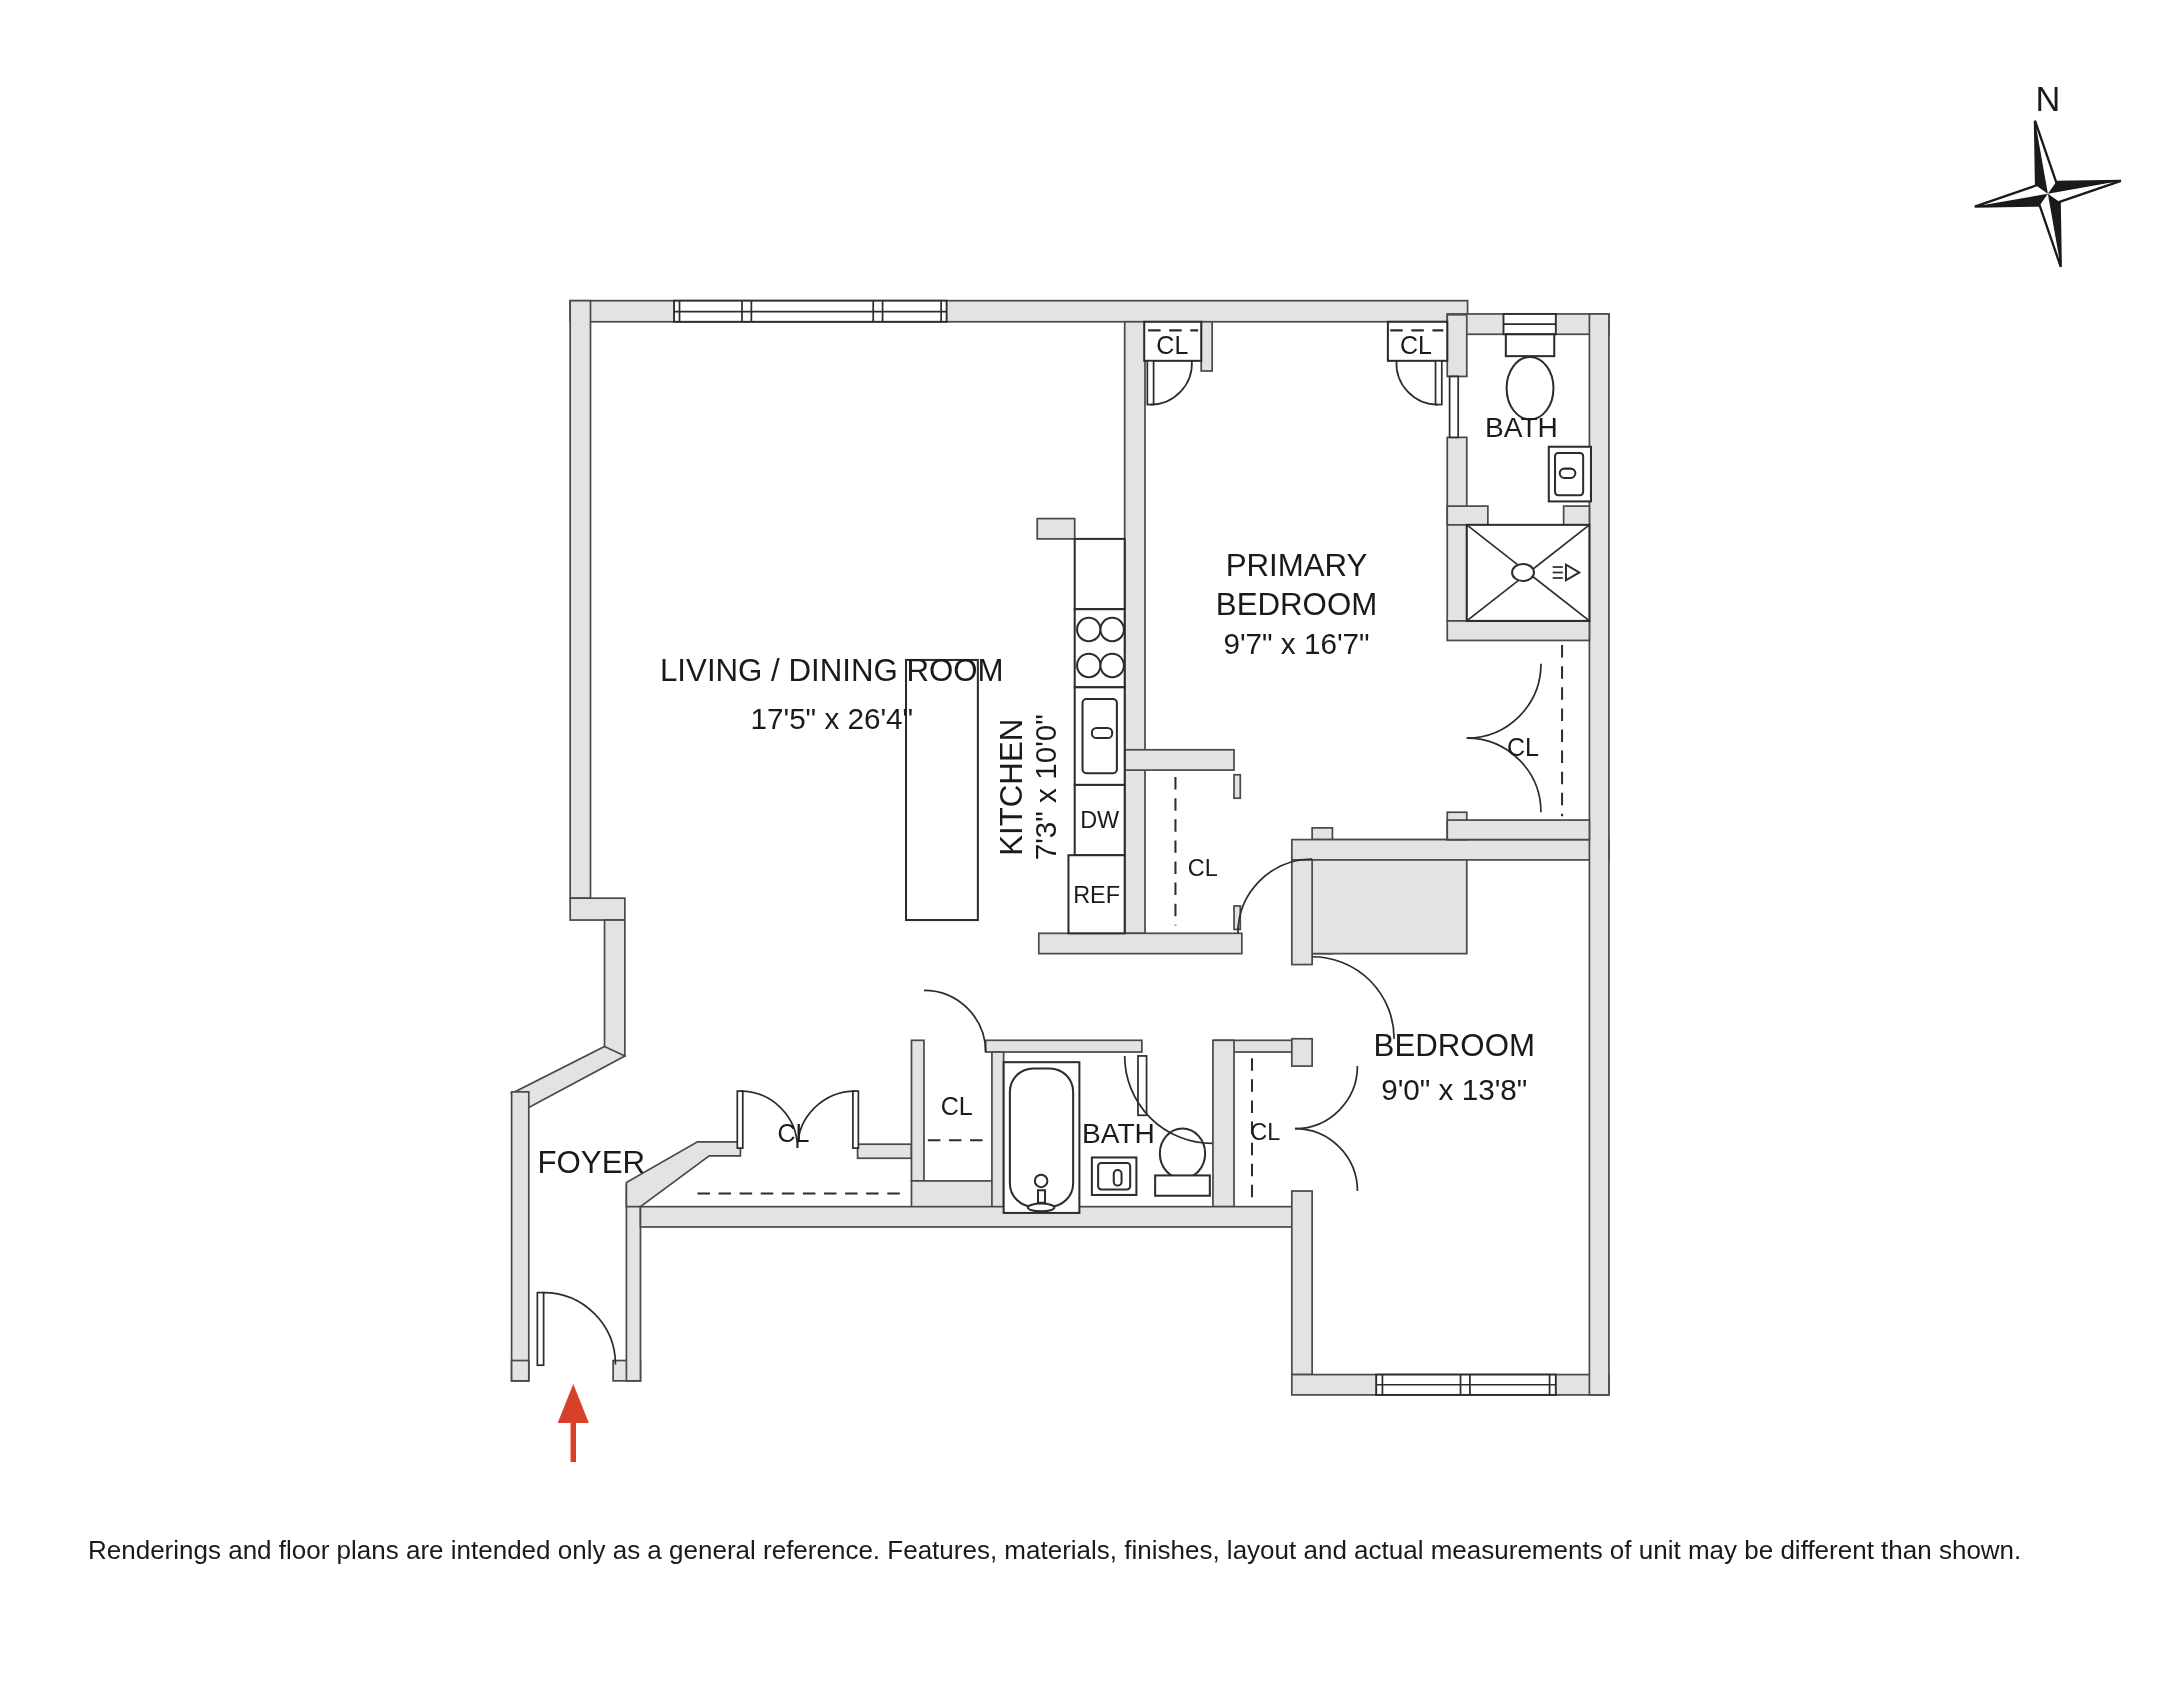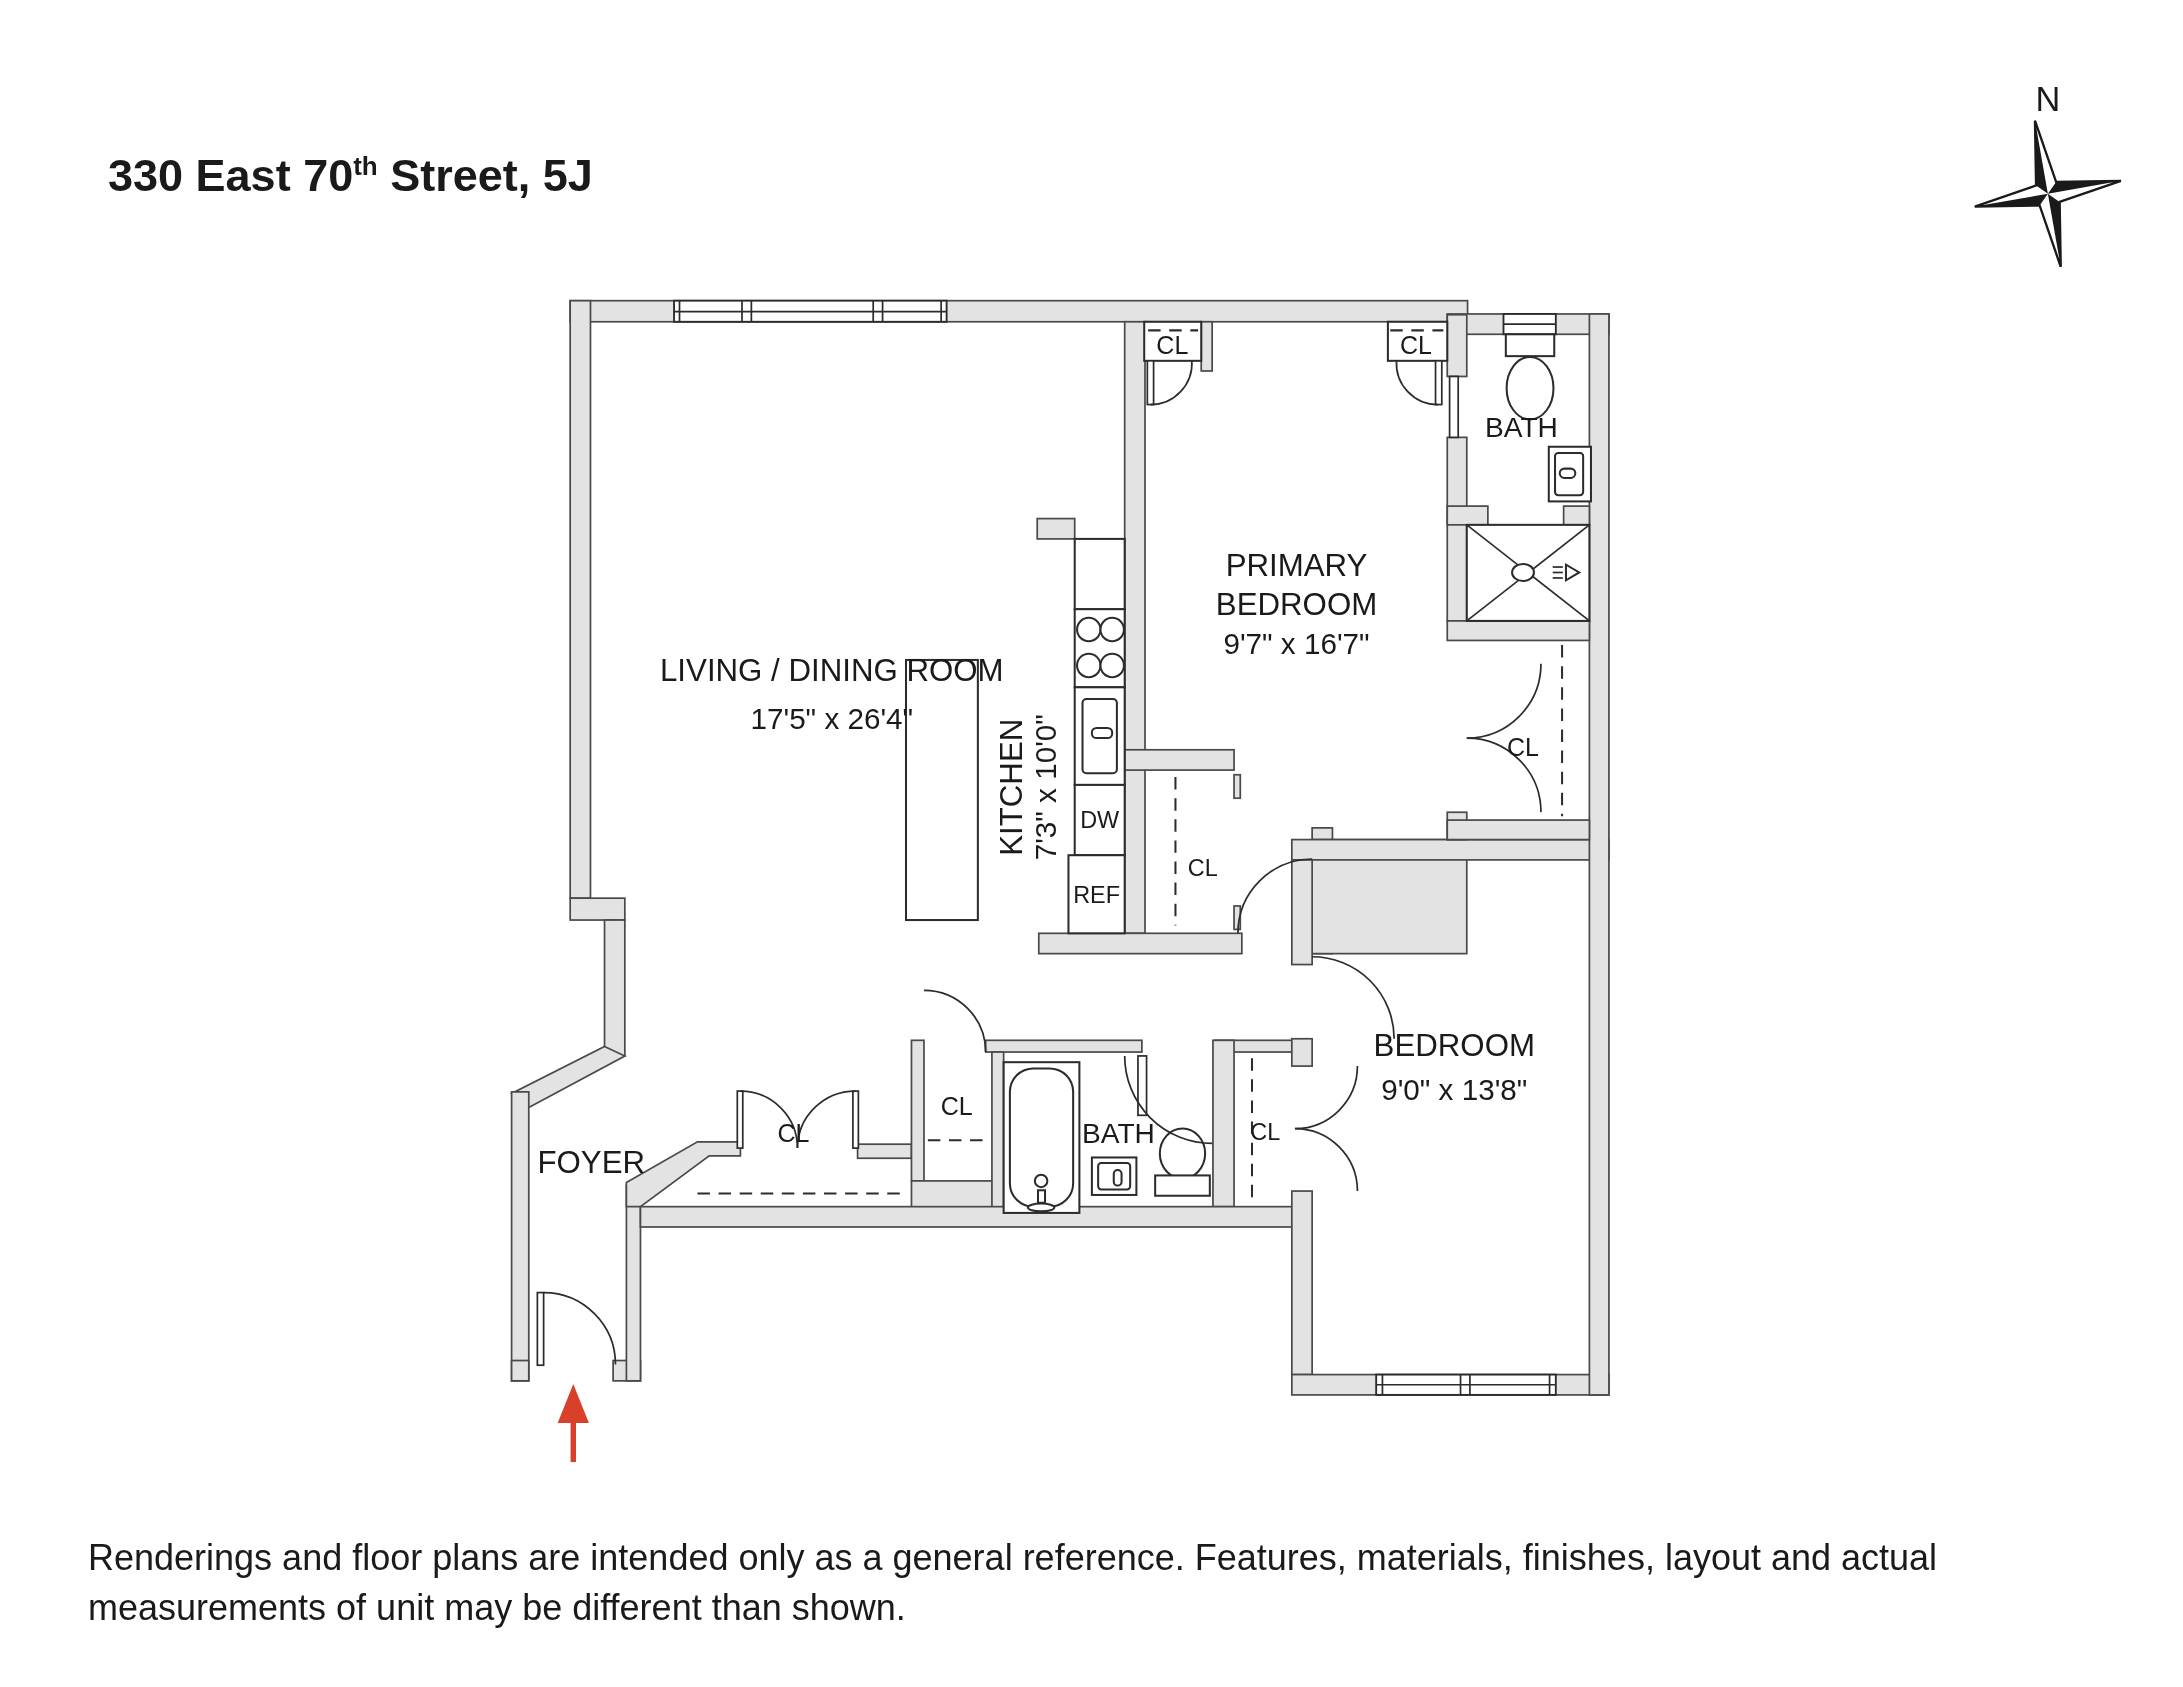--- a/index.html
+++ b/index.html
@@ -29,7 +29,6 @@
 
 <div id="page">
 
-  <div id="title"><span>330 East 70</span><sup>th</sup><span> Street, 5J</span></div>
 
   <svg width="2183" height="1687" viewBox="0 0 2795 2160" style="position:absolute;left:0;top:0;">
 

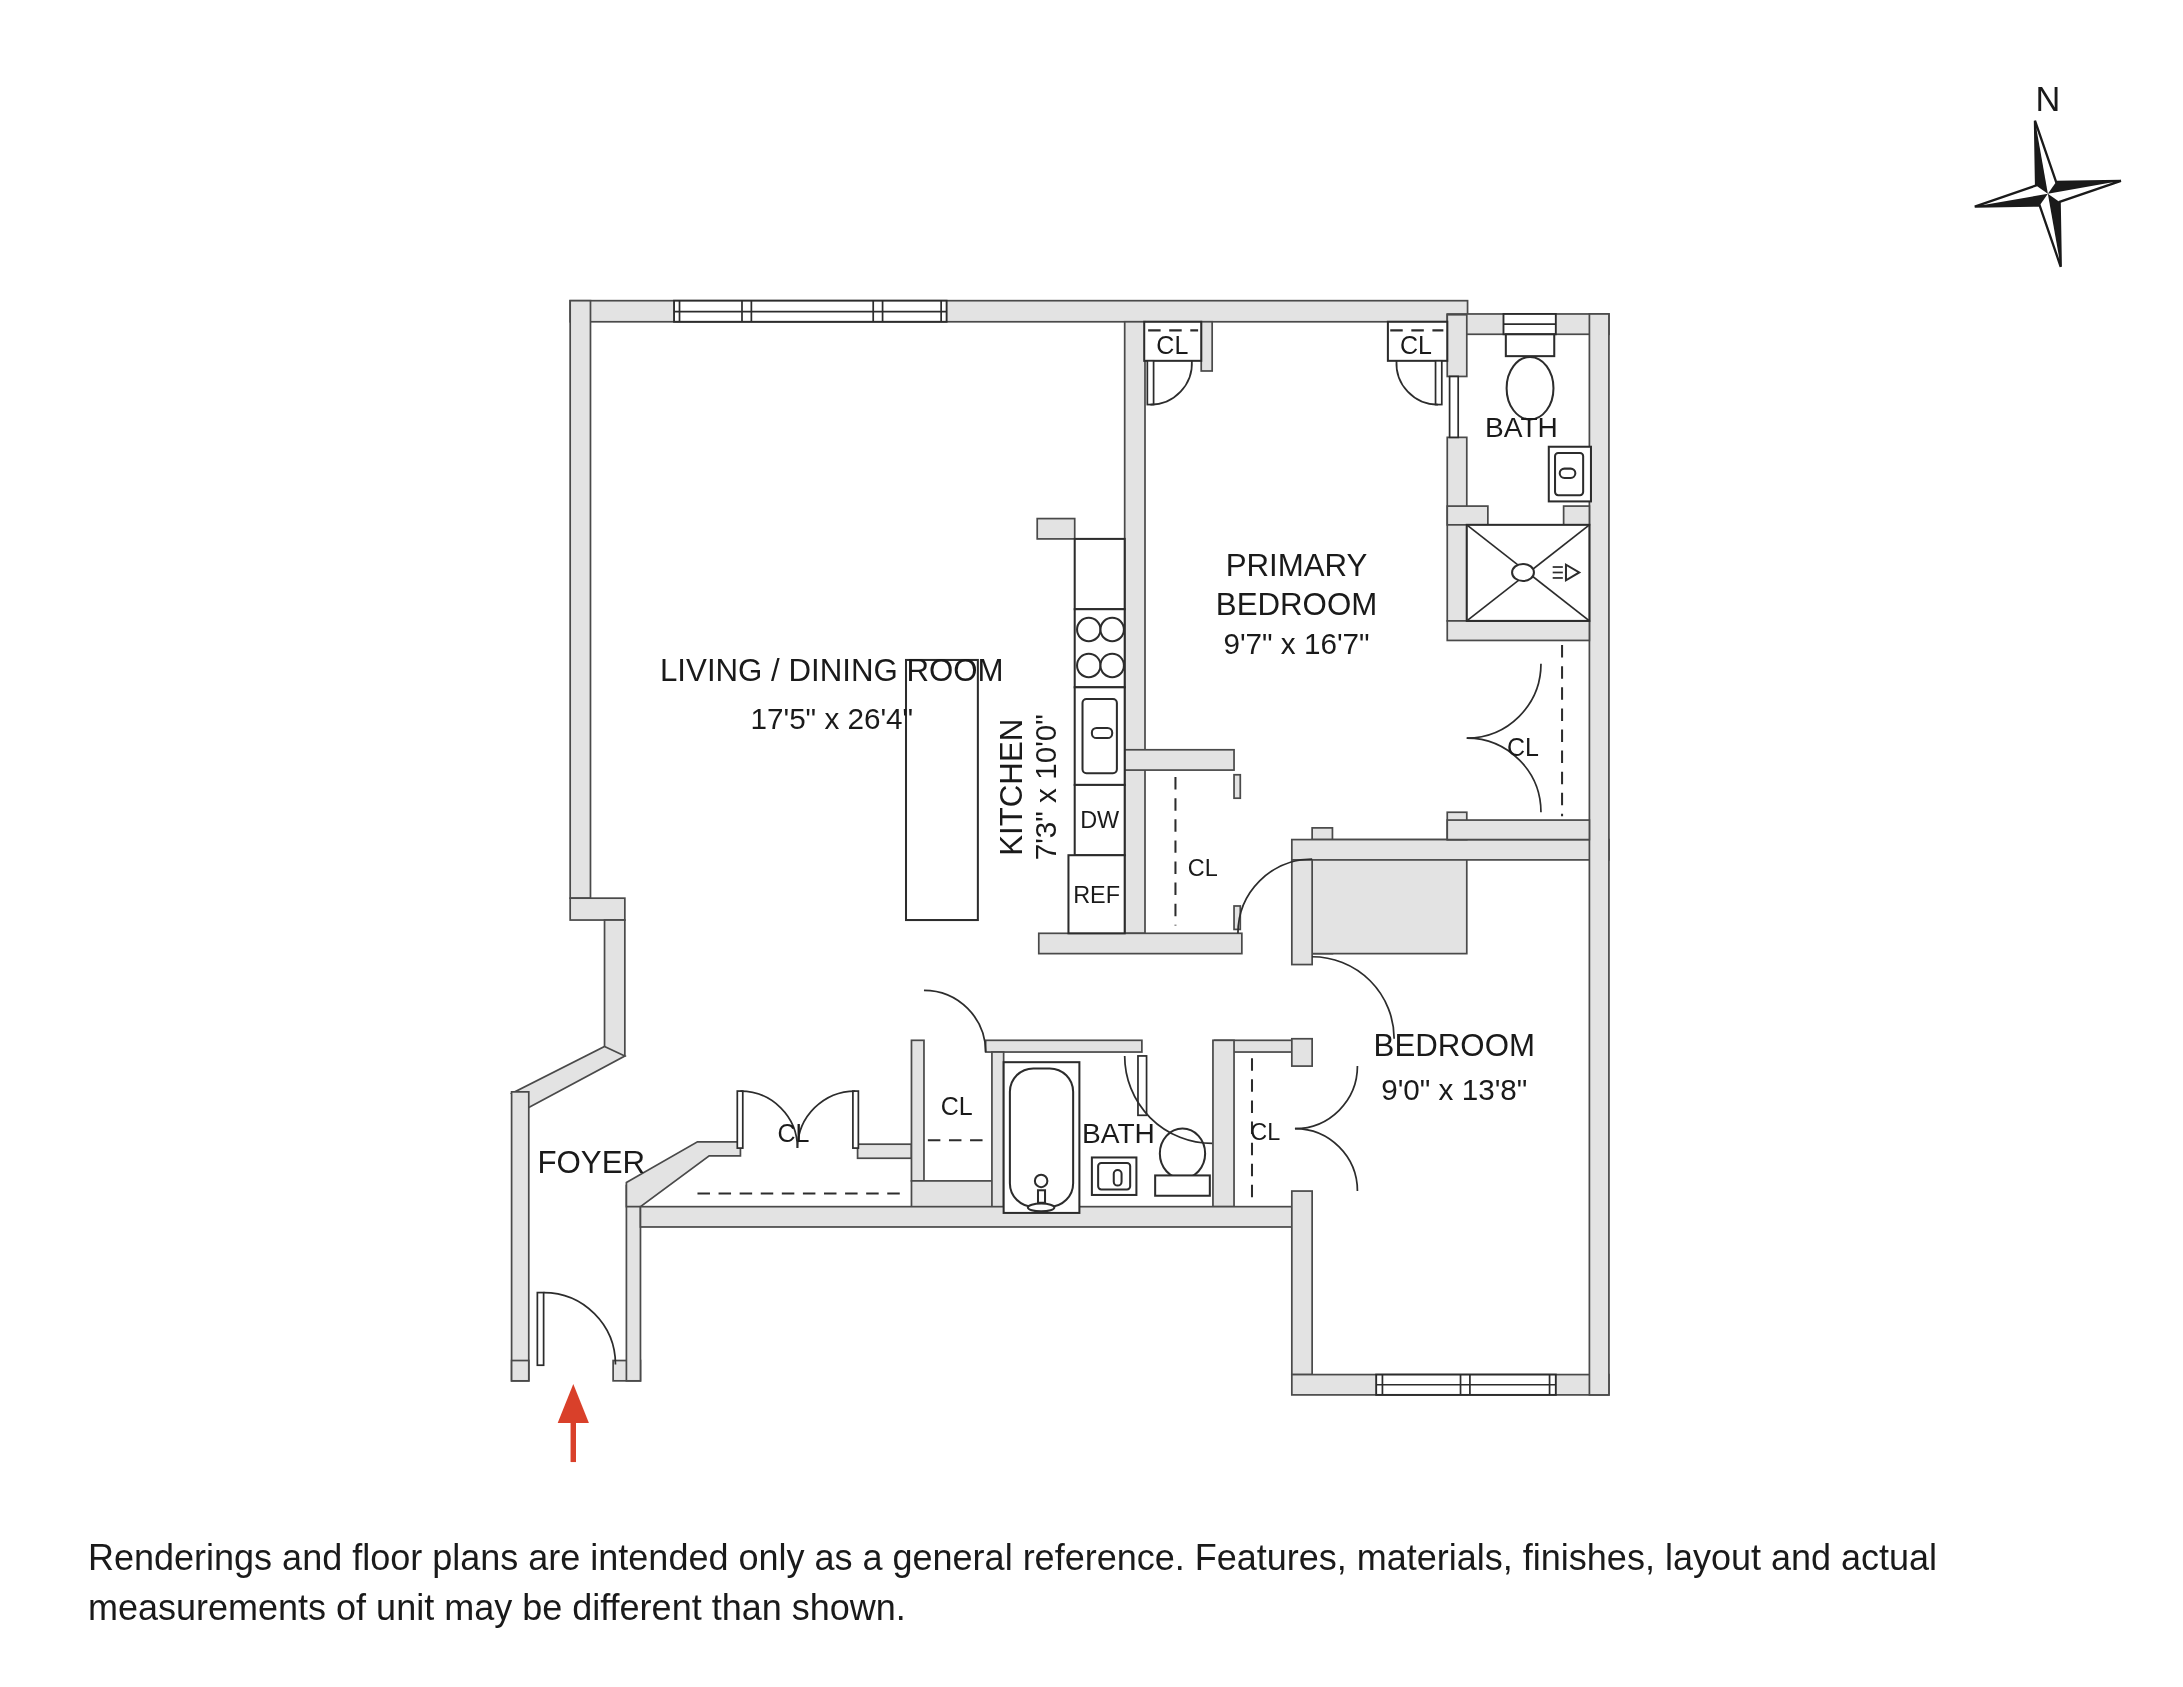--- a/index.html
+++ b/index.html
@@ -7,7 +7,7 @@
         font-family:"Liberation Sans", sans-serif;color:#1a1a1a;}
   #title{position:absolute;left:108px;top:150px;font-size:45px;font-weight:bold;letter-spacing:0px;}
   #title sup{font-size:26px;font-weight:bold;}
-  #disclaimer{position:absolute;left:88px;top:1533px;width:2039px;font-size:36px;line-height:1.38;}
+  #disclaimer{position:absolute;left:88px;top:1533px;width:2039px;font-size:26px;line-height:1.38;}
   svg text{font-family:"Liberation Sans", sans-serif;fill:#1a1a1a;}
   .wall{fill:#e3e3e3;stroke:#4a4a4a;stroke-width:2.2;}
   .win{fill:#ffffff;stroke:#2c2c2c;stroke-width:2.4;}

